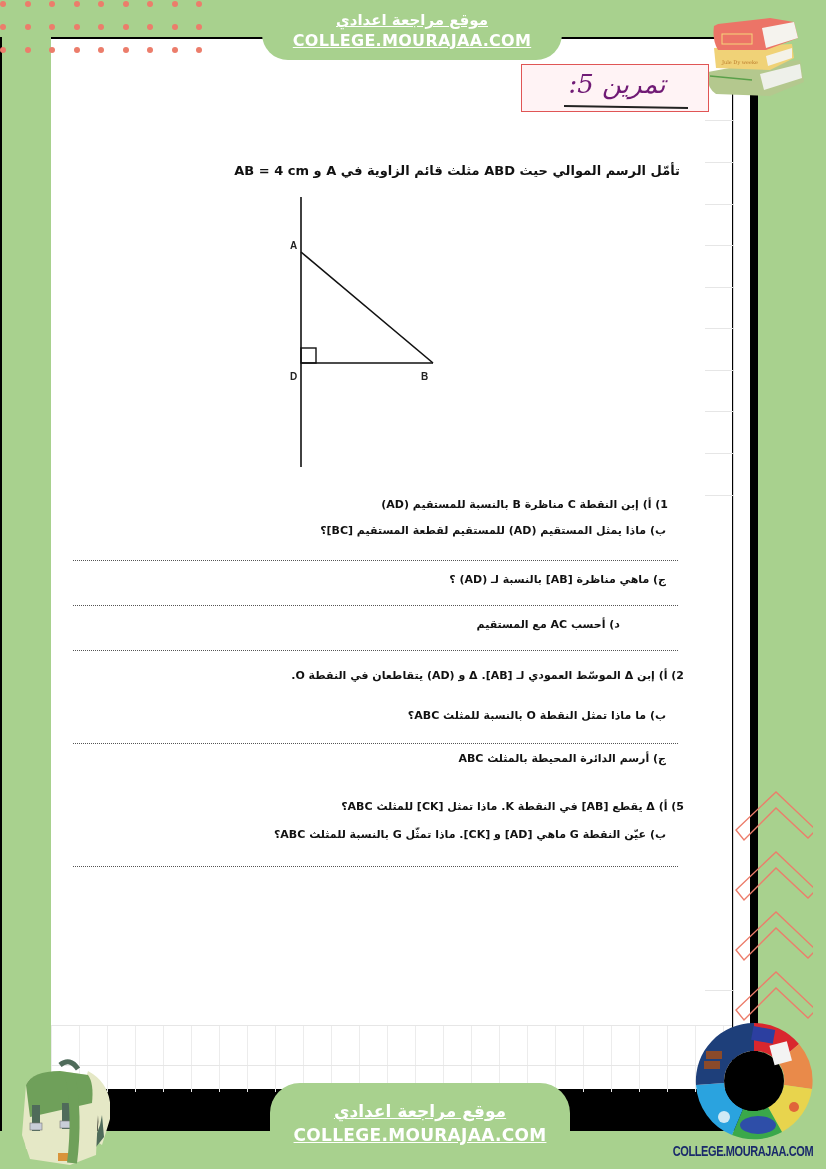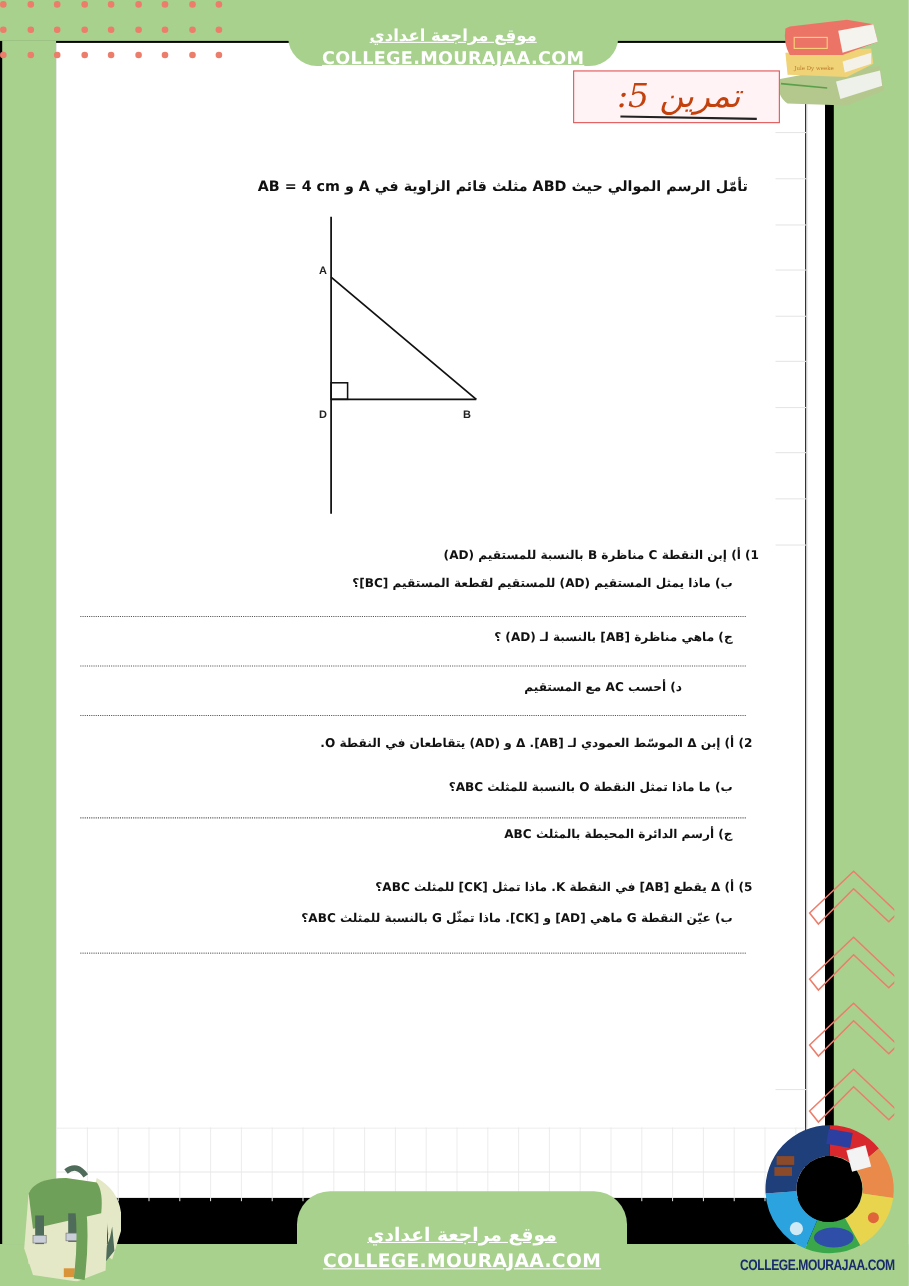--- a/index.html
+++ b/index.html
@@ -42,7 +42,7 @@
   }
   .banner-top { left: 262px; top: 0; width: 300px; height: 60px; border-radius: 0 0 26px 26px; padding-top: 10px; }
   .banner-bottom { left: 270px; top: 1083px; width: 300px; height: 86px; border-radius: 30px 30px 0 0; padding-top: 16px; }
-  .banner .ar { font-size: 15px; text-decoration: underline; line-height: 20px; direction: rtl; margin-top: 12px; }
+  .banner .ar { font-size: 15px; text-decoration: underline; line-height: 20px; direction: rtl; }
   .banner .en { font-size: 16px; text-decoration: underline; line-height: 21px; letter-spacing: 0.3px; }
   .banner-bottom .ar { font-size: 17px; line-height: 24px; }
   .banner-bottom .en { font-size: 17px; line-height: 24px; }

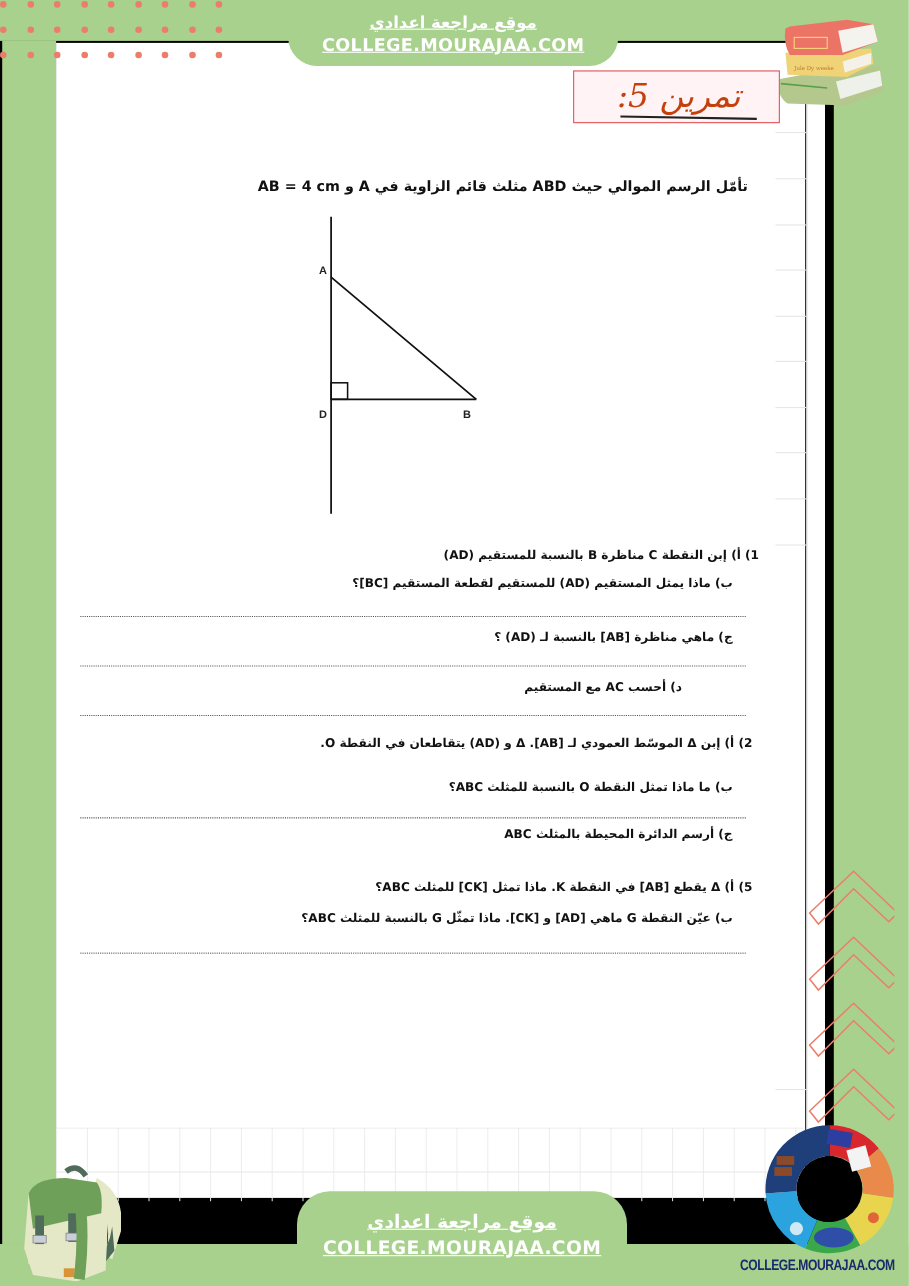--- a/index.html
+++ b/index.html
@@ -54,7 +54,7 @@
   }
   .title-box .handwrite {
     position: absolute; left: 20px; top: 4px; width: 150px; text-align: center;
-    font-family: "DejaVu Serif", serif; font-size: 30px; color: #c2410c; direction: rtl;
+    font-family: "DejaVu Serif", serif; font-size: 26px; color: #701a75; direction: rtl;
     font-style: italic;
   }
   .title-box .underline { position: absolute; left: 42px; top: 41px; width: 124px; height: 2px; background: #222; transform: rotate(1deg); }

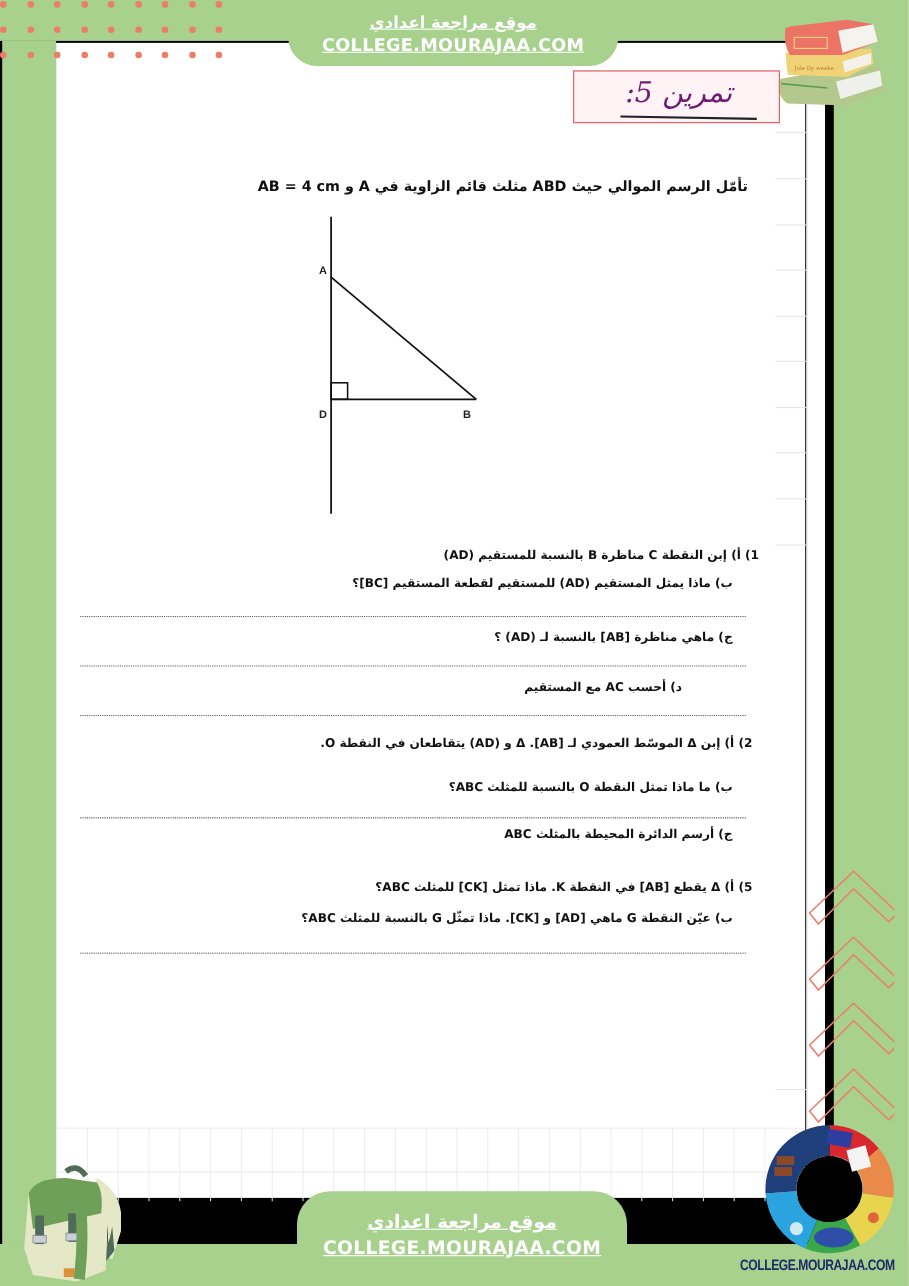--- a/index.html
+++ b/index.html
@@ -159,7 +159,7 @@
   <text x="141" y="185" font-size="10" font-weight="bold" fill="#222" font-family="Liberation Sans, sans-serif">B</text>
 </svg>
 
-<div class="q" style="top:498px; right:136px;margin-left:12px;">1)   أ)   إبن النقطة C مناظرة B بالنسبة للمستقيم (AD)</div>
+<div class="q" style="top:498px; right:158px;margin-left:12px;">1)   أ)   إبن النقطة C مناظرة B بالنسبة للمستقيم (AD)</div>
 <div class="q" style="top:524px; right:160px;">ب)   ماذا يمثل المستقيم (AD) للمستقيم لقطعة المستقيم [BC]؟</div>
 <div class="dotline" style="top:560px;"></div>
 

